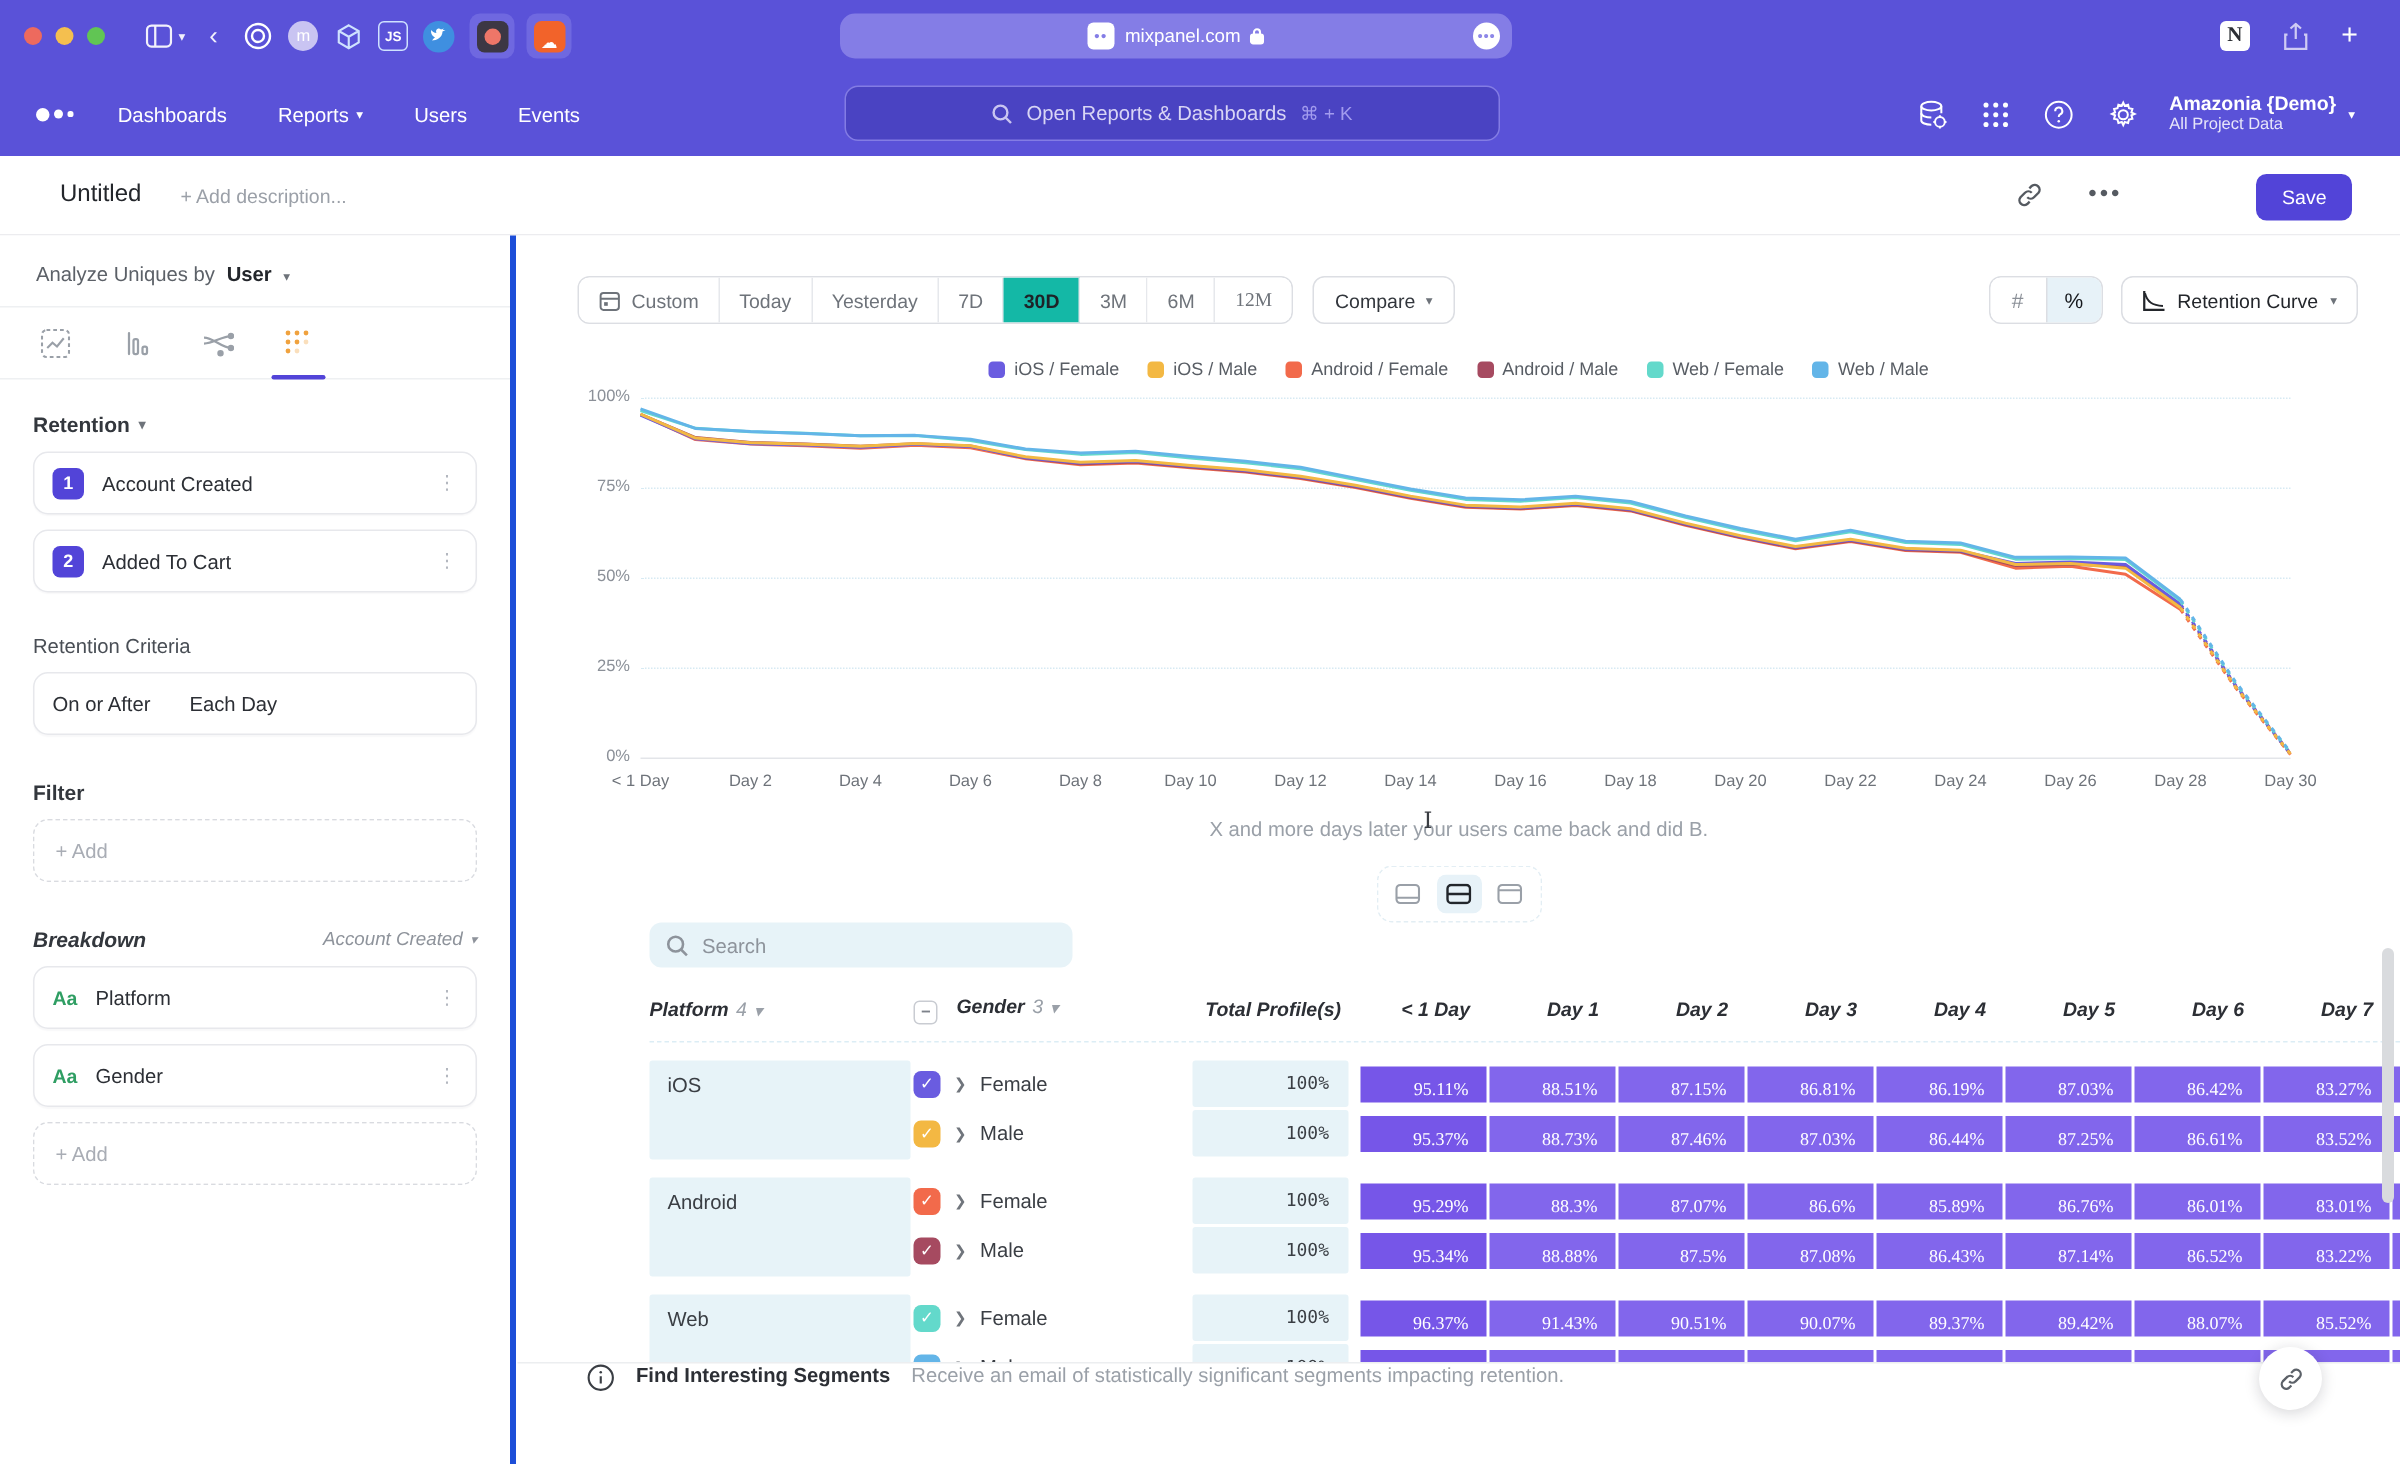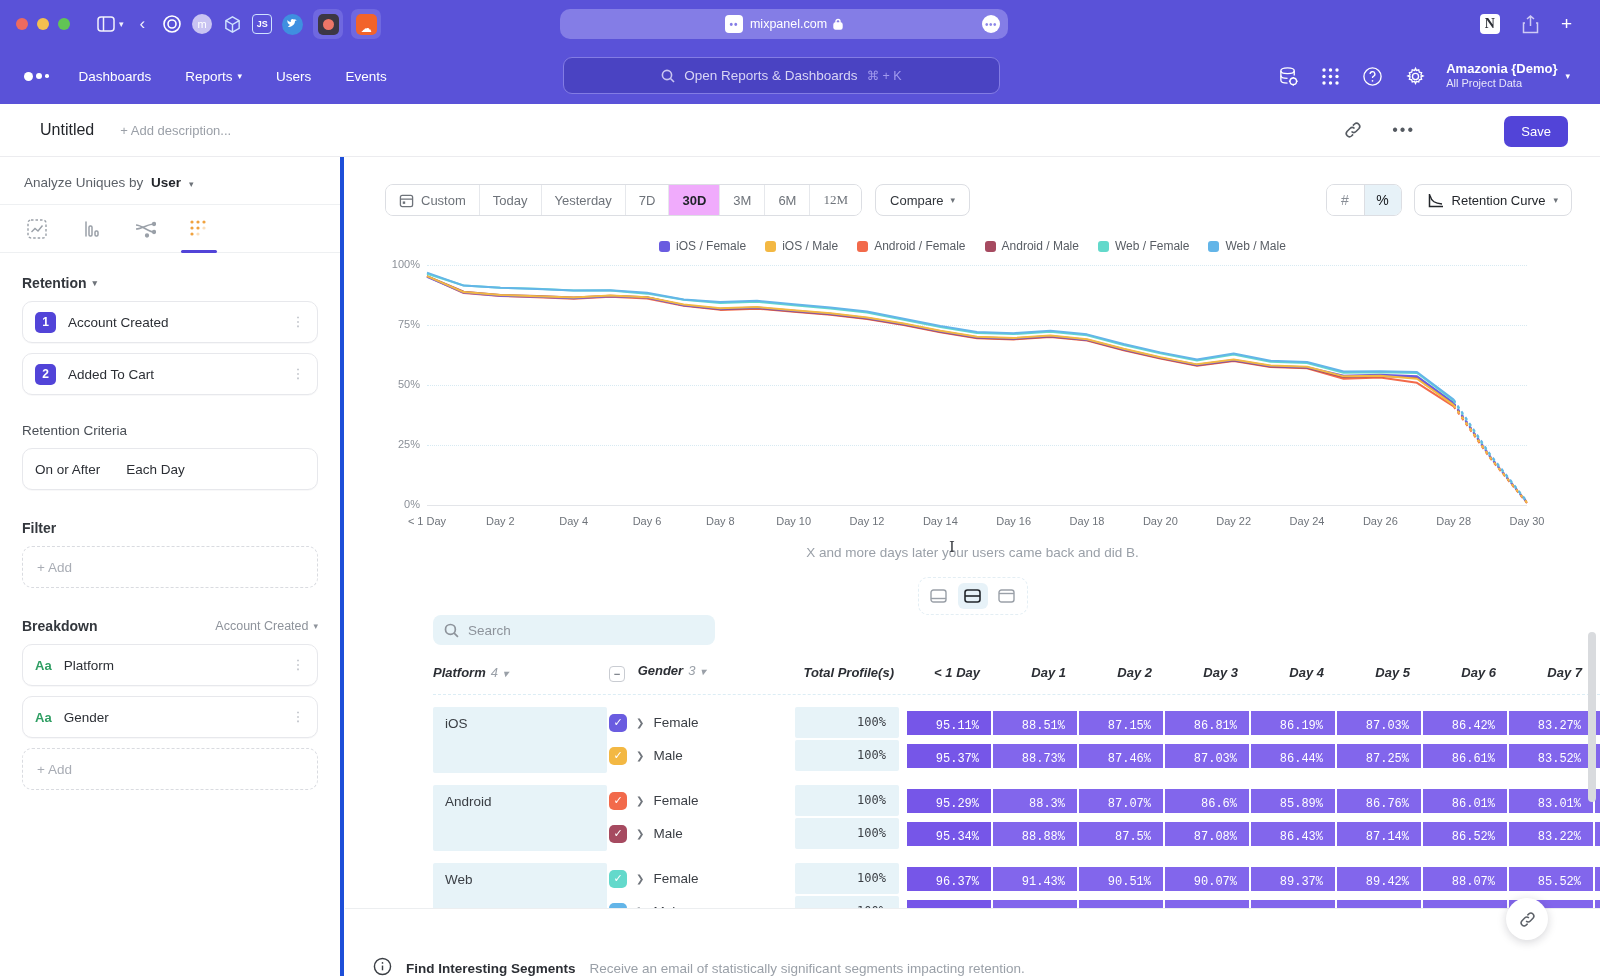--- a/index.html
+++ b/index.html
@@ -58,7 +58,7 @@
   #range-group { display:flex; border:1px solid #dcdee3; border-radius:8px; overflow:hidden; height:32px; background:#fff; }
   .range-btn { display:flex; align-items:center; gap:7px; padding:0 13px; font-size:13px; color:#6e737a; border-right:1px solid #e6e8ec; cursor:pointer; background:#fff; white-space:nowrap; }
   .range-btn:last-child { border-right:none;font-family:Liberation Serif, serif; }
-  .range-btn.active { background:#f0abfc; color:#1e2227; font-weight:bold; }
+  .range-btn.active { background:#14b8a6; color:#1e2227; font-weight:bold; }
   #compare-btn { border:1px solid #dcdee3; border-radius:8px; height:32px; display:flex; align-items:center; gap:7px; padding:0 14px; font-size:13px; color:#32363c; background:#fff; cursor:pointer; }
   #right-controls { position:absolute; right:28px; top:27px; display:flex; gap:12px; }
   #numfmt { display:flex; border:1px solid #dcdee3; border-radius:8px; overflow:hidden; height:32px; }

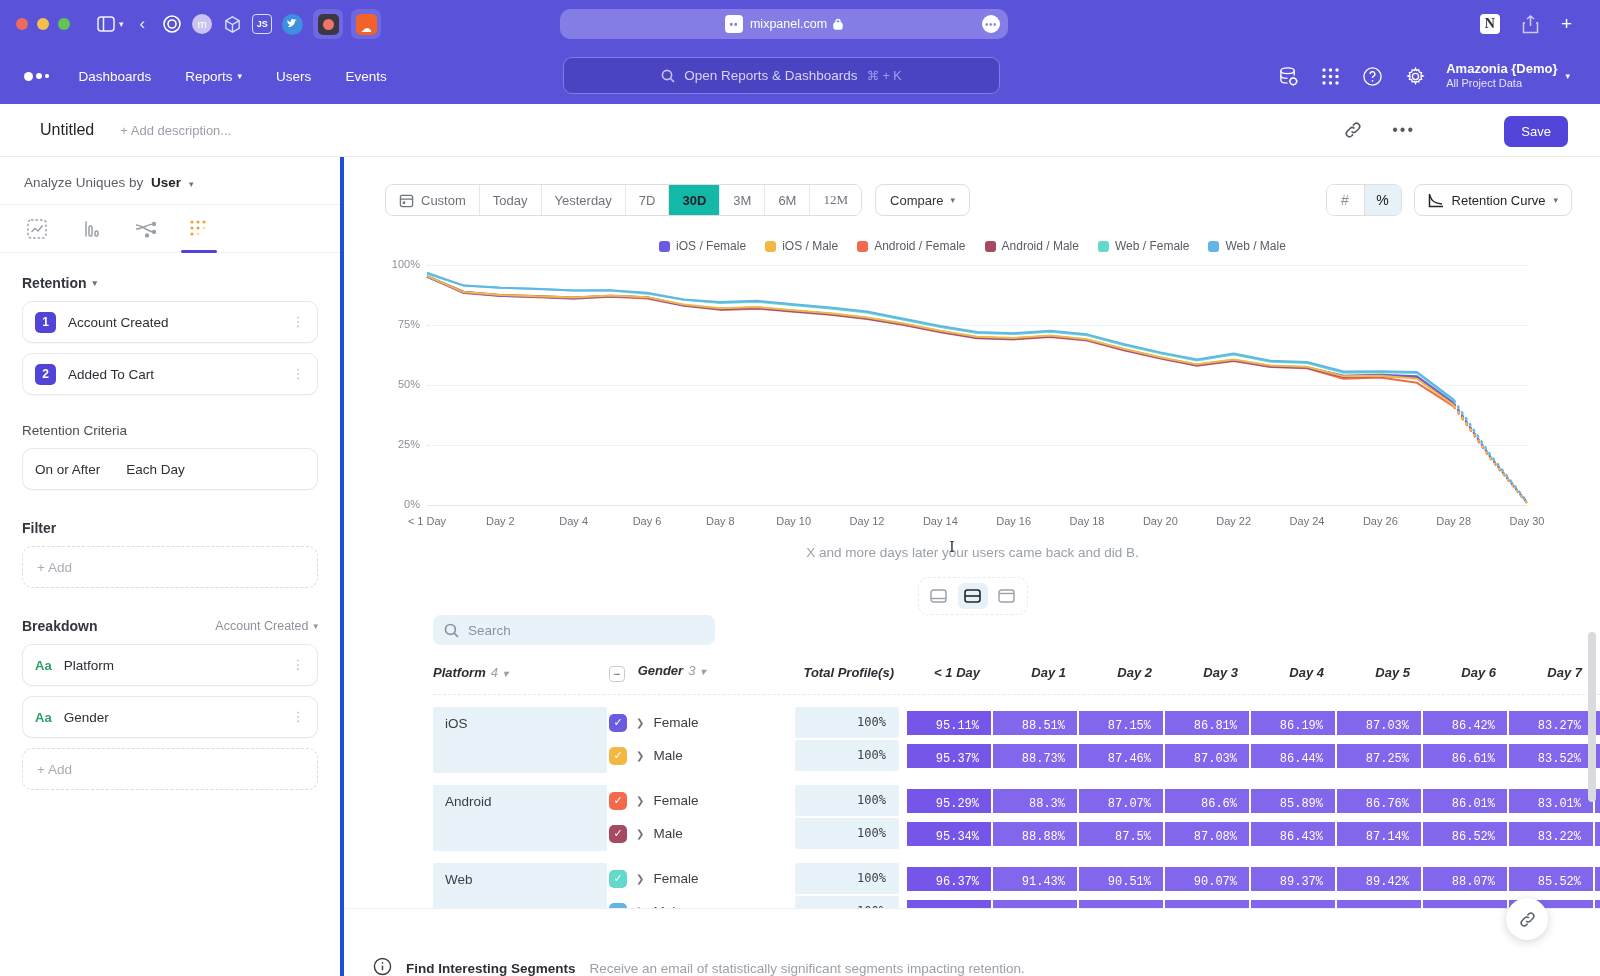--- a/index.html
+++ b/index.html
@@ -339,7 +339,7 @@
   </div>
 
   <div class="side-section" style="margin-top:30px">
-    <div style="display:flex; align-items:center; justify-content:space-between;">
+    <div style="display:flex; align-items:center; justify-content:space-between;font-style:italic;">
       <div class="sec-label">
           <span>Breakdown</span>
         </div>

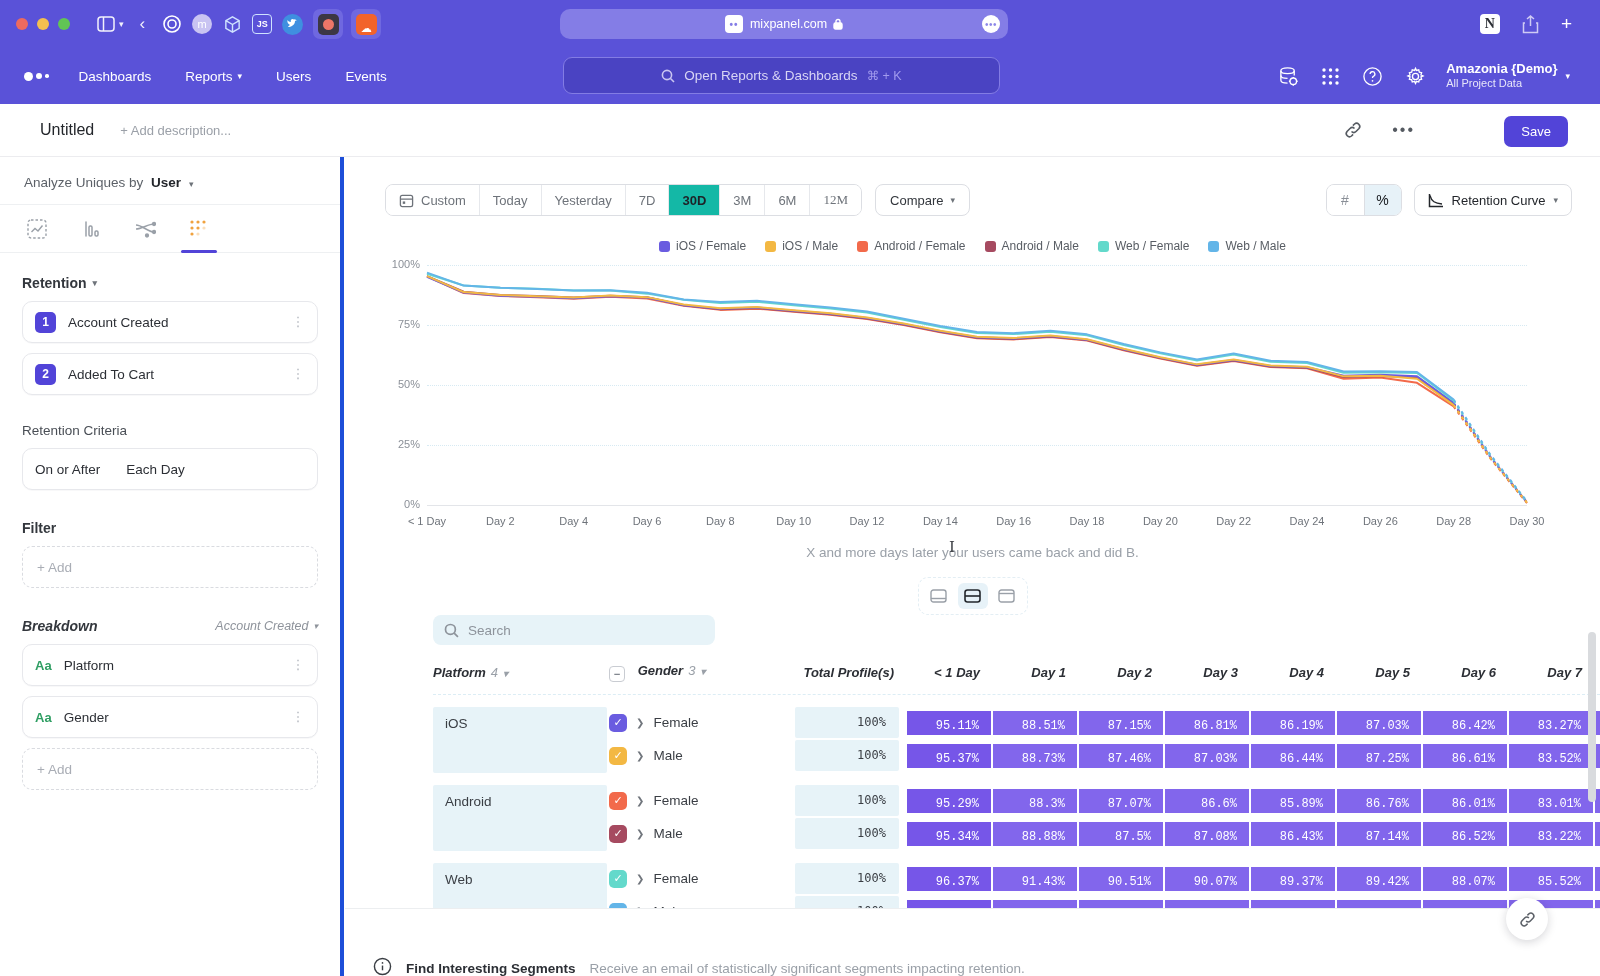--- a/index.html
+++ b/index.html
@@ -100,7 +100,7 @@
   .chk { width:18px; height:18px; border-radius:5px; color:#fff; font-size:11px; display:flex; align-items:center; justify-content:center; }
   .row-chev { color:#70757c; font-size:10px; }
   .total-cell { background:#e7f3f8; border-radius:2px; height:31px; line-height:31px; text-align:right; padding-right:13px; font-family:"DejaVu Sans Mono", monospace; font-size:12px; color:#3a3e44; margin-right:8px; }
-  .vcell { height:24px; line-height:31px; margin-right:2px; text-align:right; padding-right:12px; color:#fff; font-family:Liberation Mono, monospace; font-size:12px; background:#8266ec; }
+  .vcell { height:24px; line-height:31px; margin-right:2px; text-align:right; padding-right:12px; color:#fff; font-family:Liberation Serif, serif; font-size:12px; background:#8266ec; }
   .vcell.first { background:#7656e8; }
   .vscroll { position:absolute; right:4px; top:475px; width:8px; height:170px; border-radius:4px; background:#d9dbde; }
 

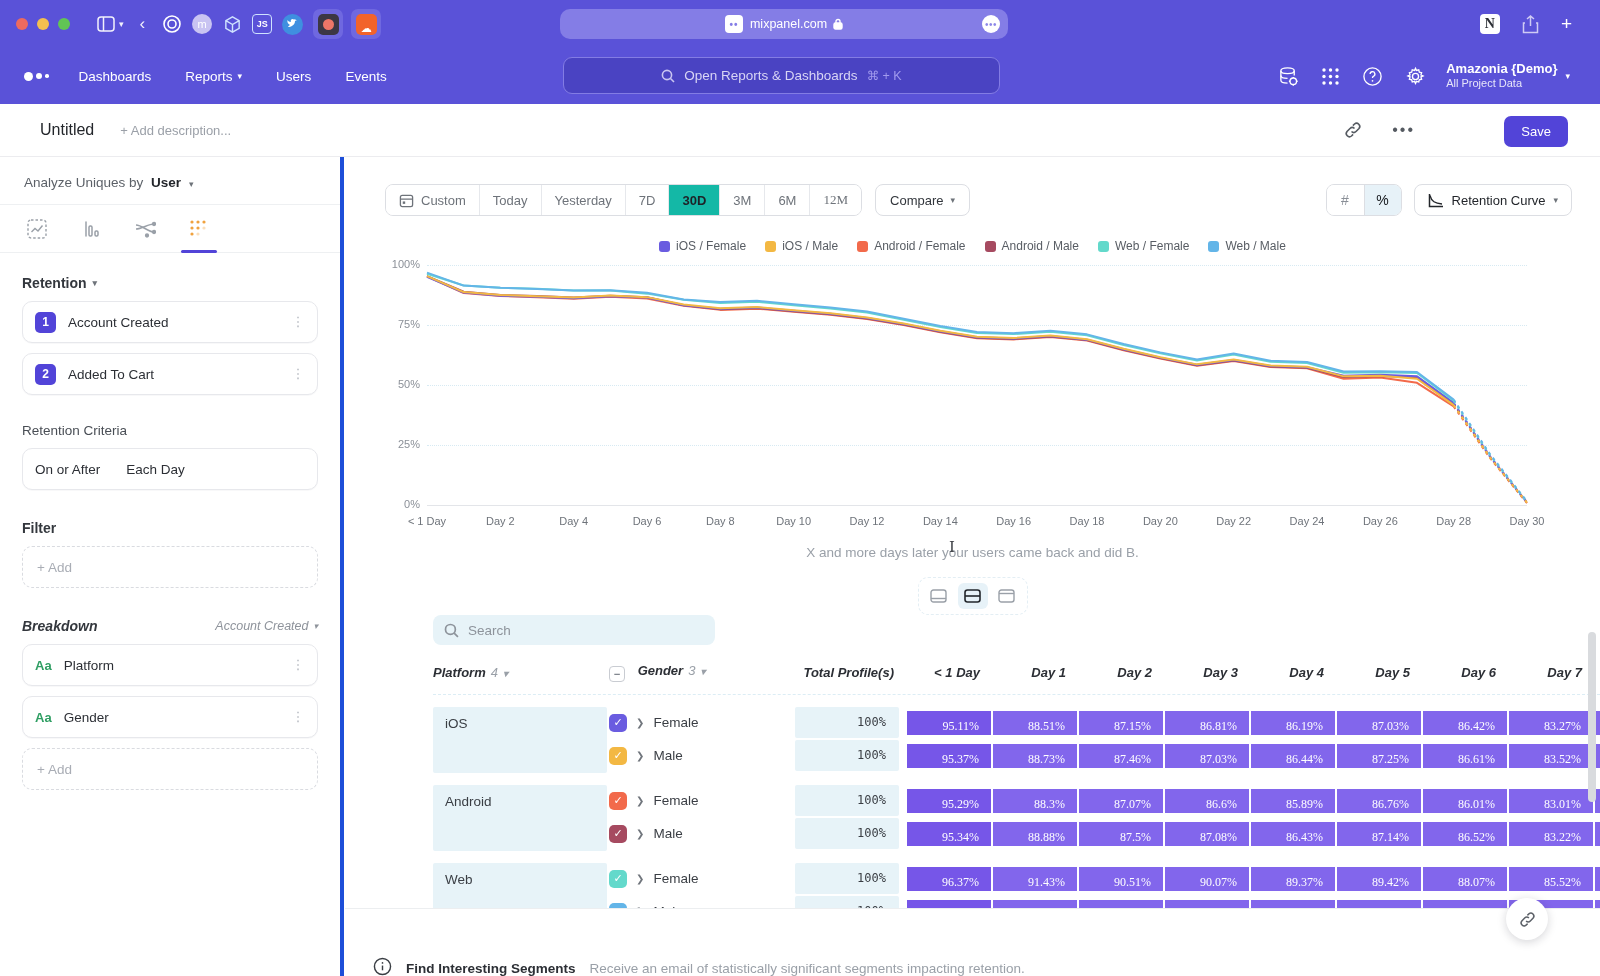--- a/index.html
+++ b/index.html
@@ -105,7 +105,7 @@
   .vscroll { position:absolute; right:4px; top:475px; width:8px; height:170px; border-radius:4px; background:#d9dbde; }
 
   
-  #bottombar { position:absolute; left:345px; top:908px; width:1255px; height:68px; background:#fff; border-top:1px solid #eceef0; display:flex; align-items:flex-end; padding-left:28px; gap:14px; }
+  #bottombar { position:absolute; left:345px; top:908px; width:1255px; height:68px; background:#fff; border-top:1px solid #eceef0; display:flex; align-items:flex-start; padding-left:46px; gap:14px; }
   #bottombar .t1 { font-size:13.5px; font-weight:bold; color:#2c2f35; }
   #bottombar .t2 { font-size:13.5px; color:#9aa0a8; }
   #fab { position:absolute; right:52px; bottom:36px; width:42px; height:42px; border-radius:50%; background:#fff; box-shadow:0 2px 10px rgba(20,20,40,.18); display:flex; align-items:center; justify-content:center; color:#5c6168; cursor:pointer; }

